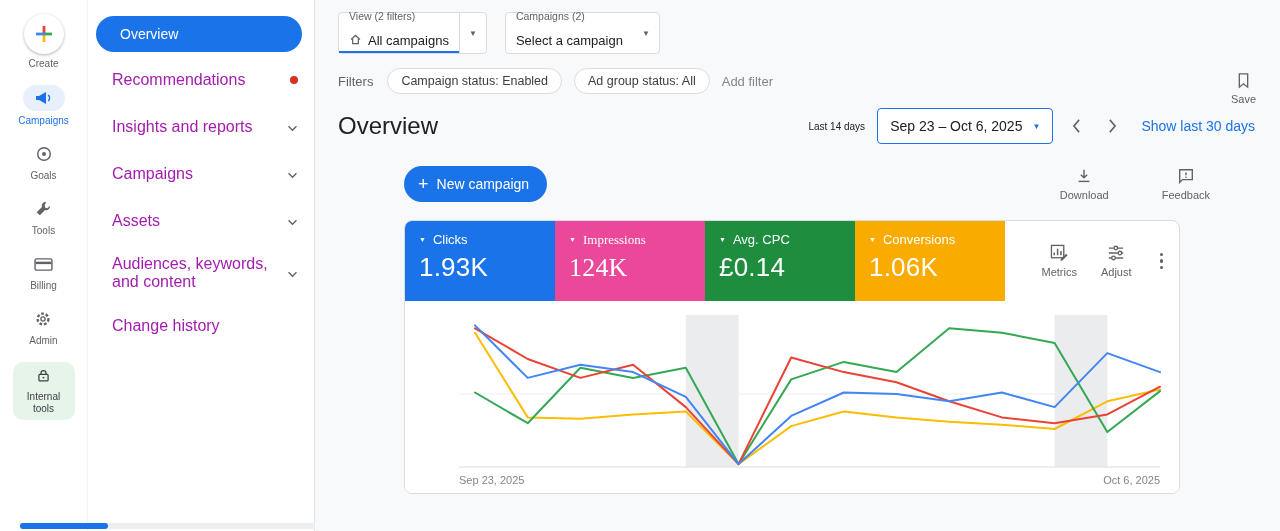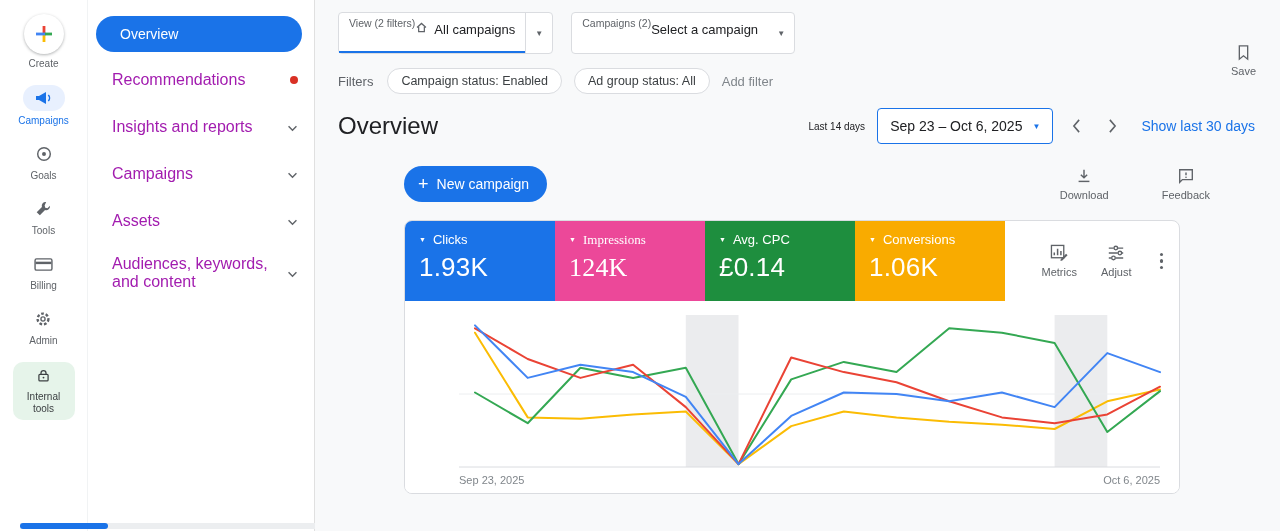--- a/index.html
+++ b/index.html
@@ -32,7 +32,7 @@
   .content{flex:1;background:#f8f9fa;position:relative;padding-left:23px;box-sizing:border-box;overflow:hidden;}
   .selectors-row{display:flex;gap:18px;padding-top:12px;}
   .selector{background:#fff;border:1px solid #dadce0;border-radius:4px;height:42px;display:flex;box-sizing:border-box;cursor:pointer;}
-  .sel-main{padding:4px 10px 12px 10px;display:flex;flex-direction:row;justify-content:center;gap:0;}
+  .sel-main{padding:4px 10px 12px 10px;display:flex;flex-direction:column;justify-content:center;gap:11px;}
   .sel-main.underlined{box-shadow:inset 0 -2px 0 #1a73e8;}
   .sel-label{font-size:10.5px;color:#5f6368;}
   .sel-value{font-size:13px;color:#202124;display:flex;align-items:center;gap:6px;font-weight:500;}

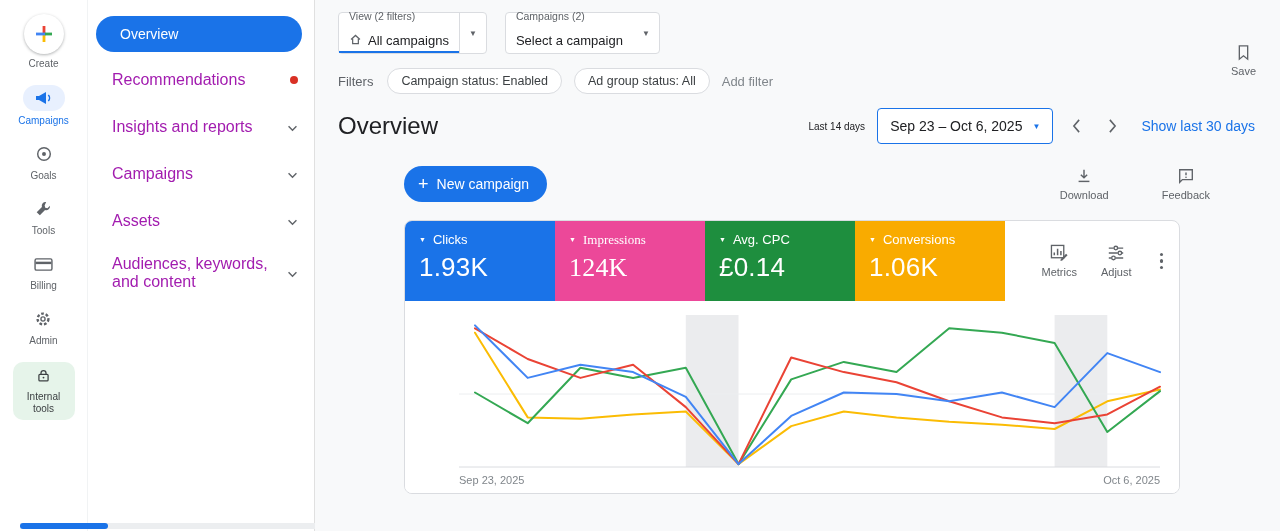--- a/index.html
+++ b/index.html
@@ -43,7 +43,7 @@
   .filters-label{font-size:13px;color:#5f6368;margin-right:2px;}
   .chip{border:1px solid #dadce0;background:#fff;border-radius:14px;padding:5px 13px;font-size:12.5px;color:#3c4043;cursor:pointer;}
   .add-filter{font-size:13px;color:#80868b;cursor:pointer;}
-  .save-block{position:absolute;top:44px;right:24px;display:flex;flex-direction:column;align-items:center;gap:2px;font-size:11px;color:#5f6368;cursor:pointer;}
+  .save-block{position:absolute;top:72px;right:24px;display:flex;flex-direction:column;align-items:center;gap:2px;font-size:11px;color:#5f6368;cursor:pointer;}
 
   .overview-row{display:flex;align-items:center;margin-top:14px;padding-right:25px;}
   .overview-row h1{font-size:24px;font-weight:400;color:#202124;margin:0;}

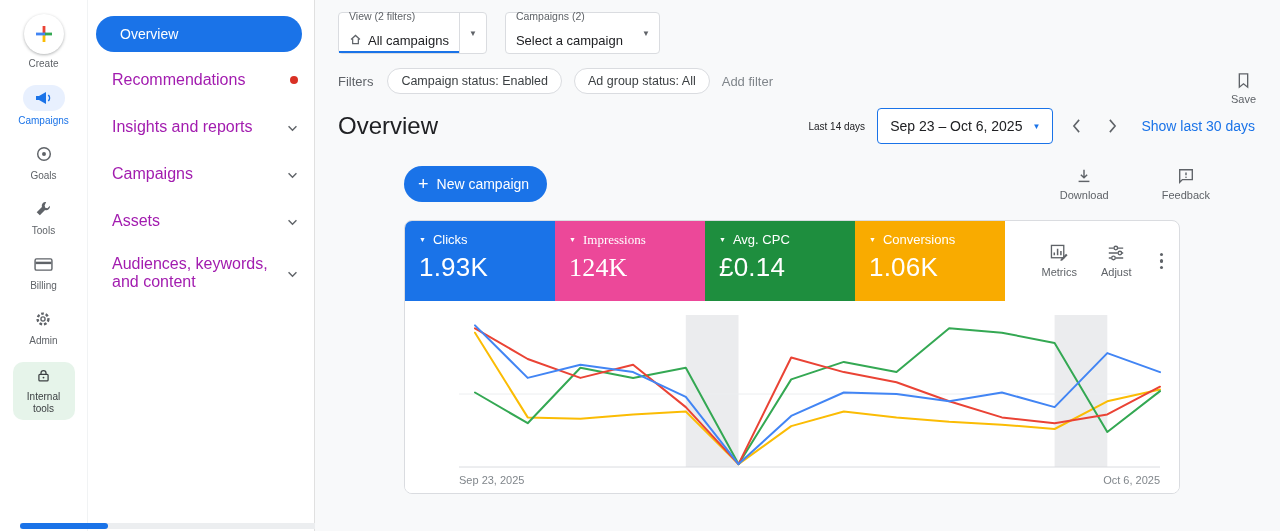--- a/index.html
+++ b/index.html
@@ -184,6 +184,9 @@
       <span><svg width="11" height="7" viewBox="0 0 12 8">
             <path d="M1.5 1.5L6 6l4.5-4.5" fill="none" stroke="#5f6368" stroke-width="1.6"></path>
           </svg></span>
+    </div>
+    <div class="nav-item">
+      <span class="txt">Change history</span>
     </div>
     <div class="nav-scroll">
       <div class="nav-scroll-thumb"></div>

